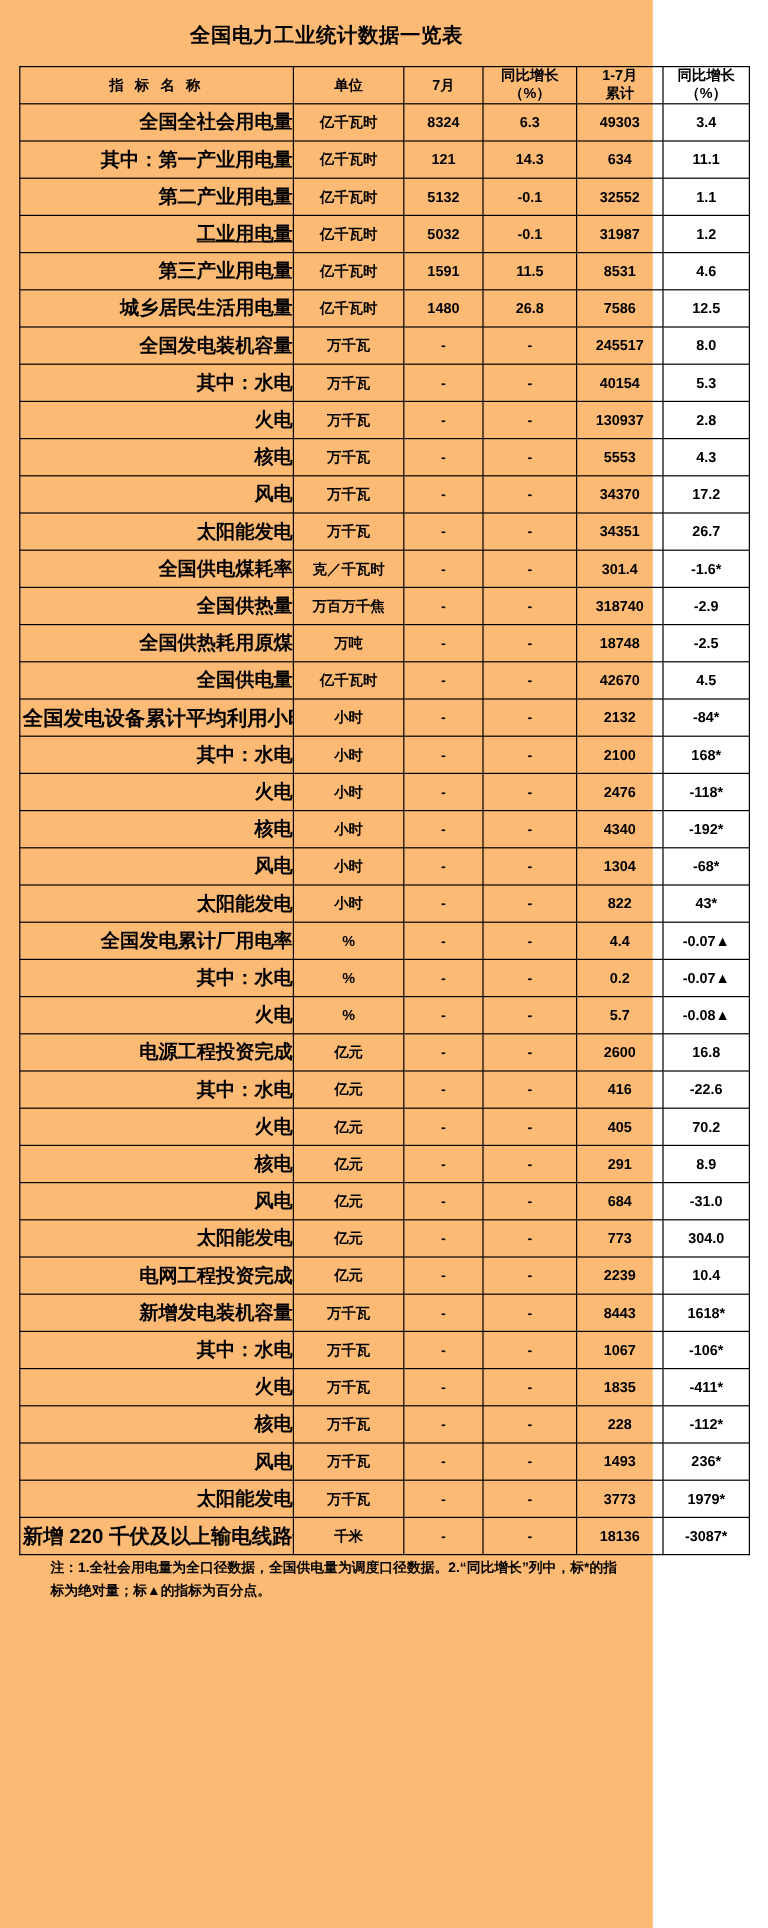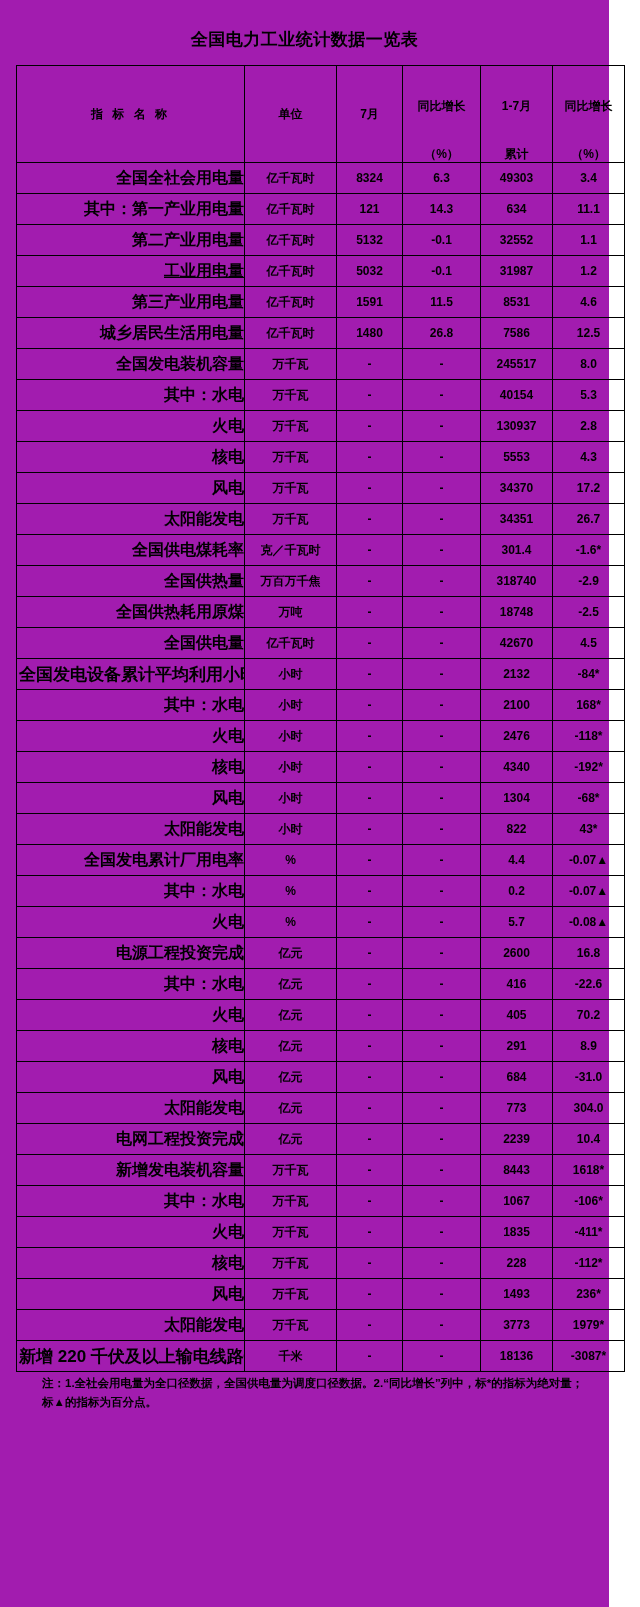--- a/index.html
+++ b/index.html
@@ -13,11 +13,11 @@
     color: #000000;
   }
   #page {
-    width: 609px;
+    width: 544px;
     min-height: 1607px;
     box-sizing: border-box;
-    padding: 22px 16px 10px 16px;
-    background: #a21caf;
+    padding: 12px 16px 10px 16px;
+    background: #fdba74;
   }
   .doc-title {
     text-align: center;

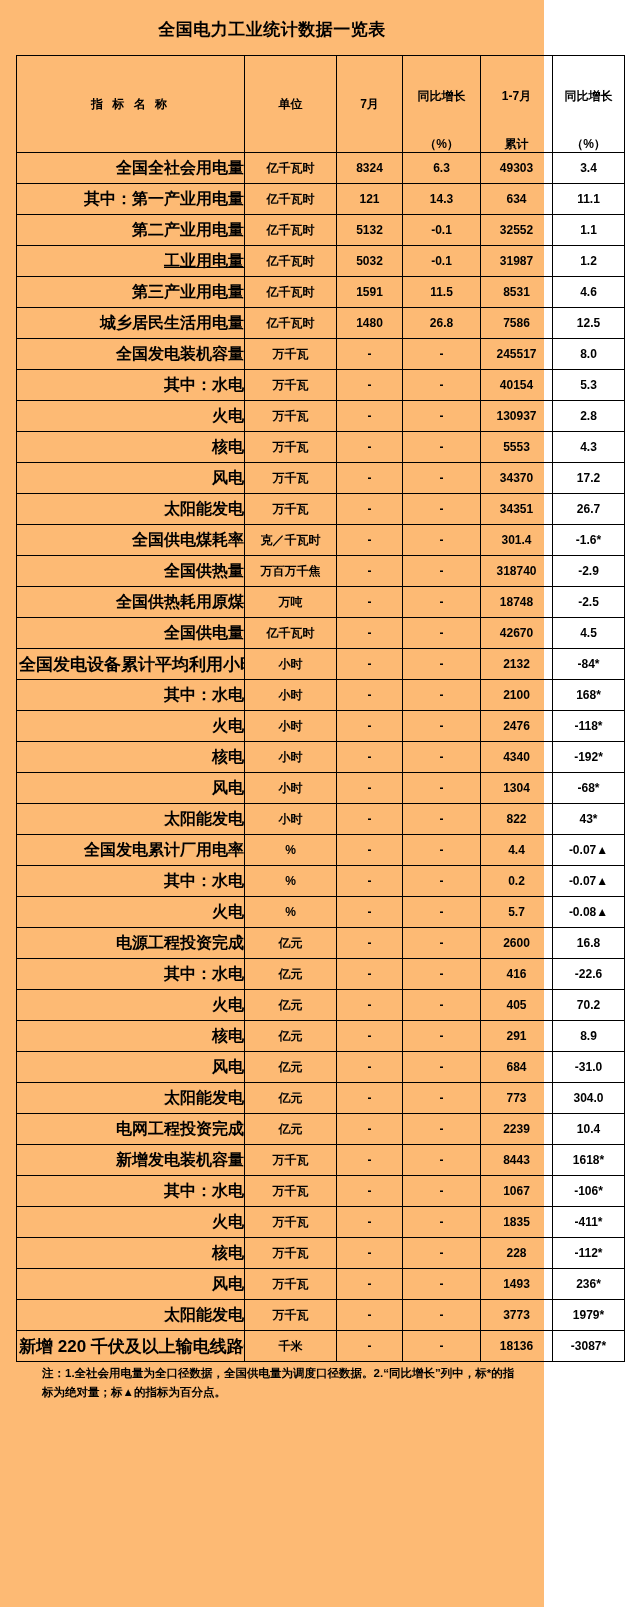--- a/index.html
+++ b/index.html
@@ -80,7 +80,7 @@
     white-space: nowrap;
   }
   .hdr-name { letter-spacing: 3px; }
-  .hdr-two { display: block; margin-top: 33px; }
+  .hdr-two { display: block; }
   .note {
     margin-top: 2px;
     font-size: 11.5px;

